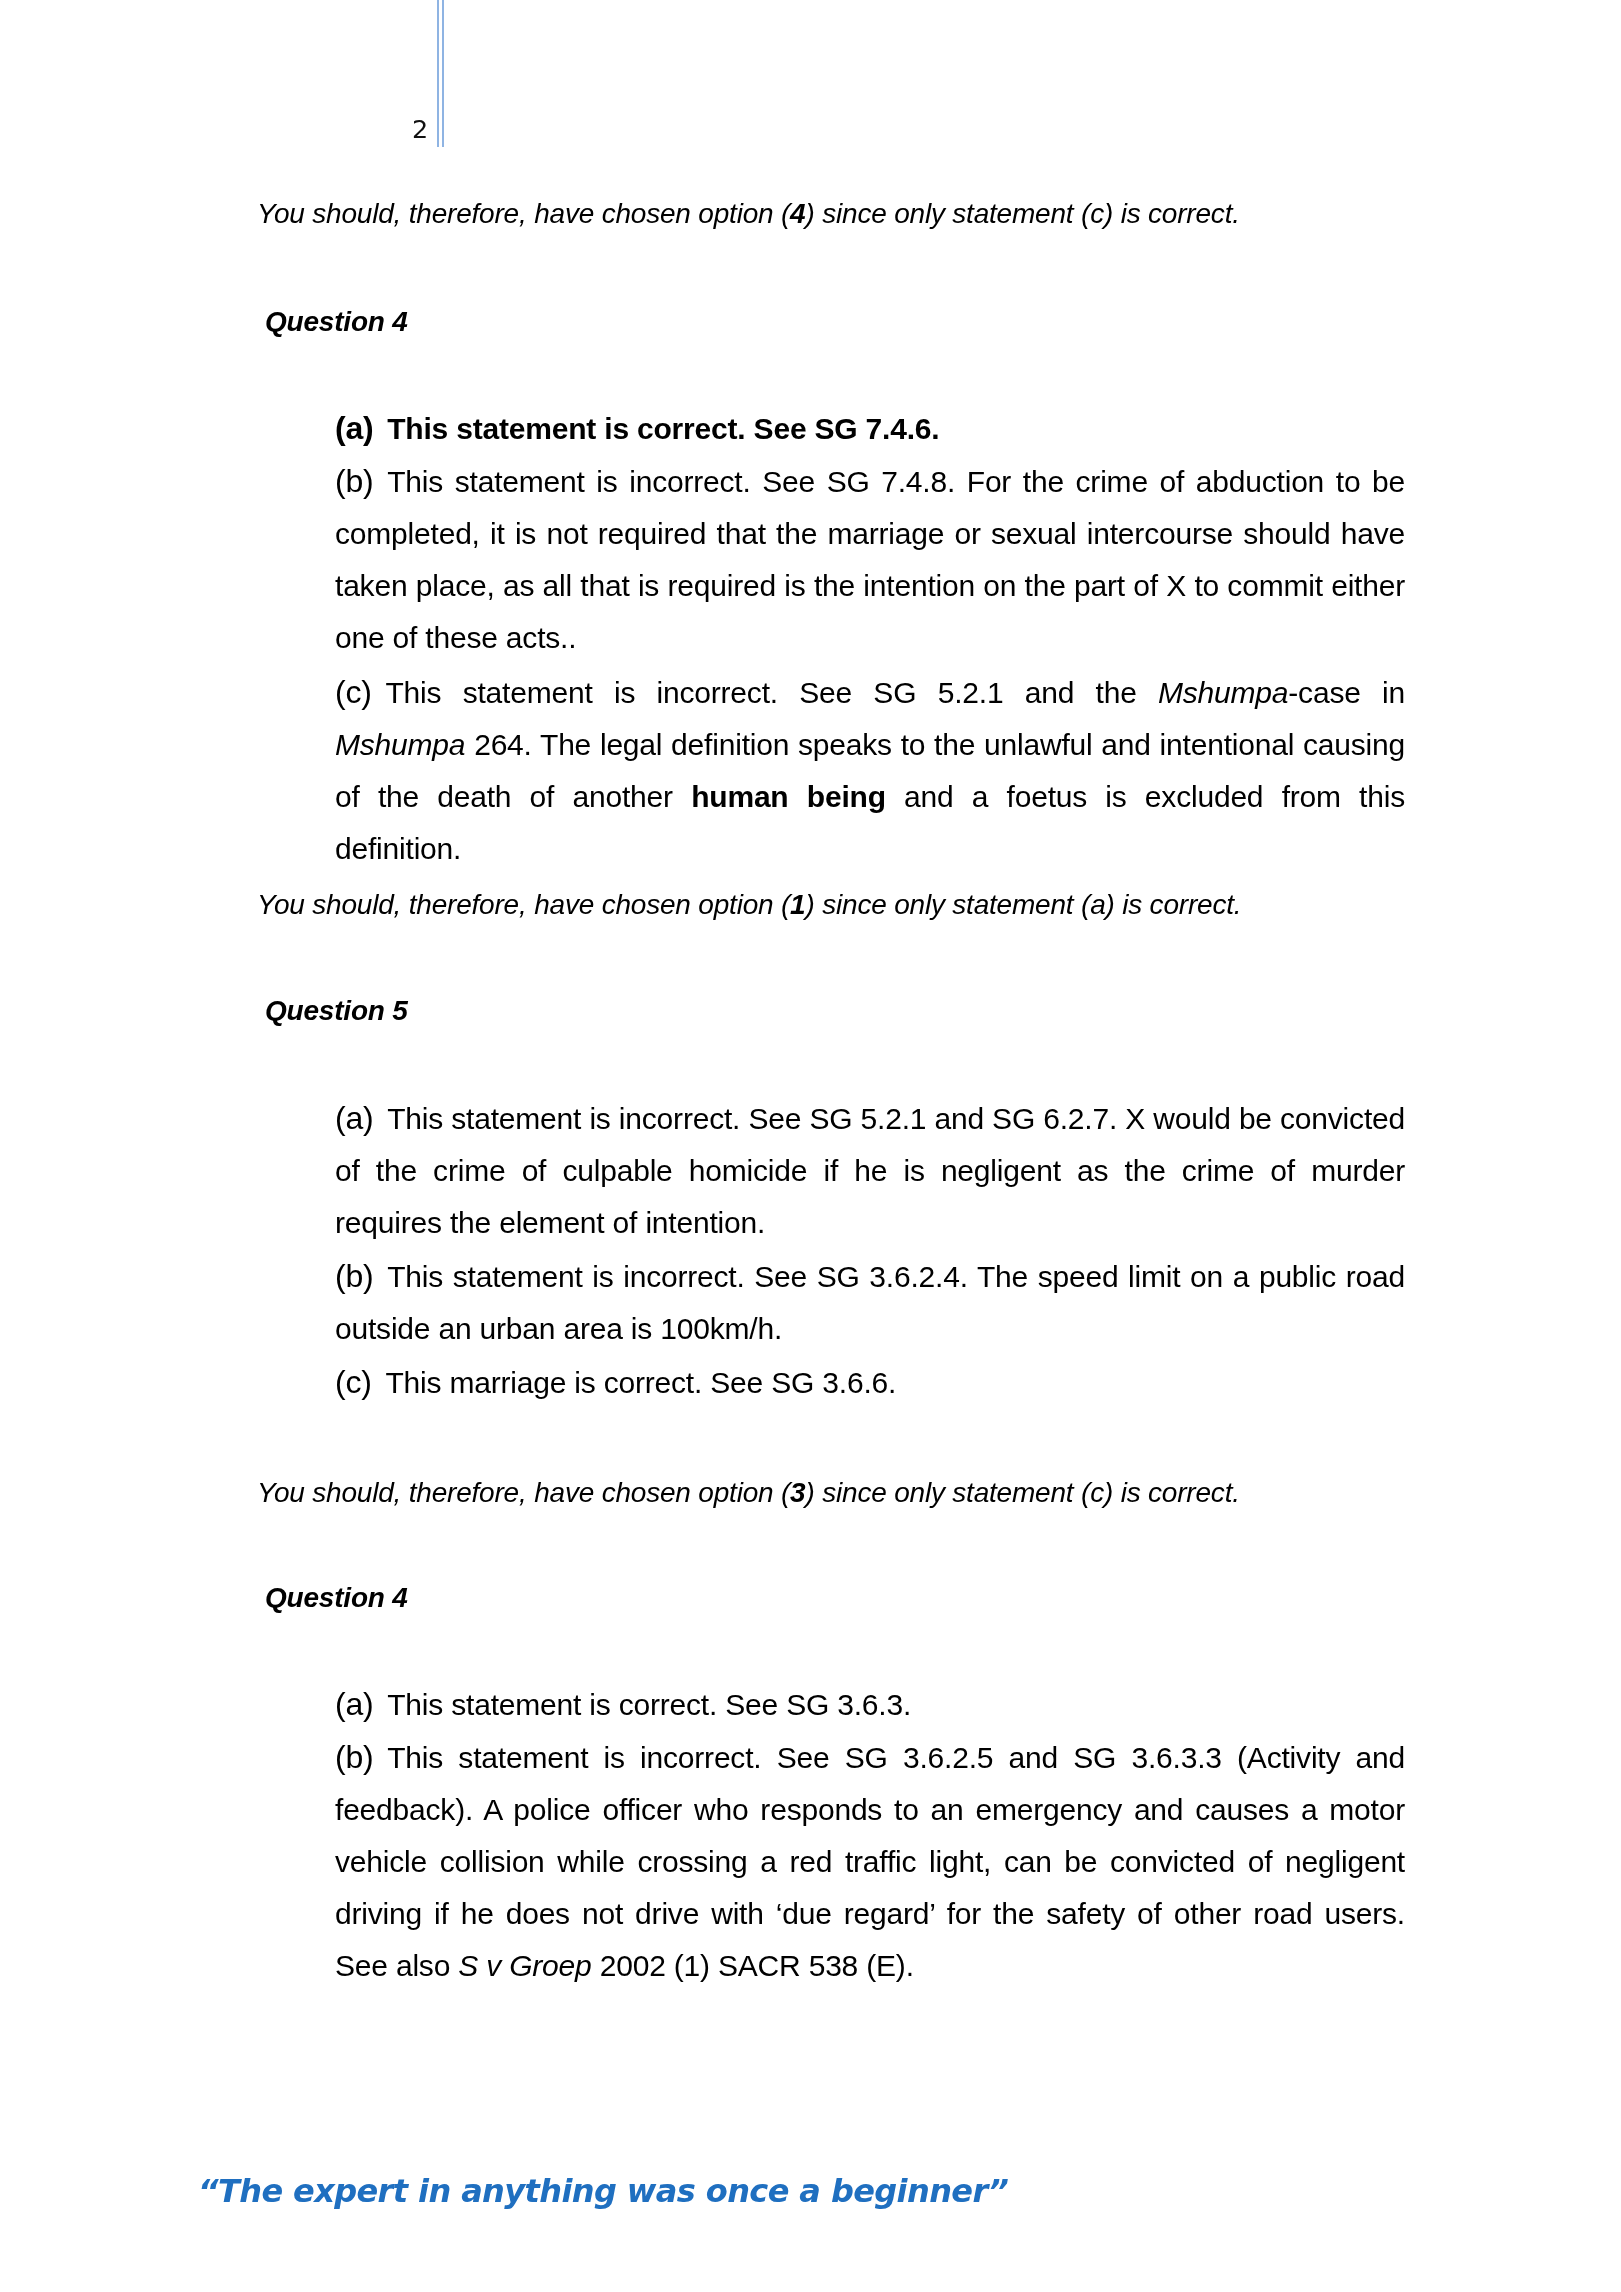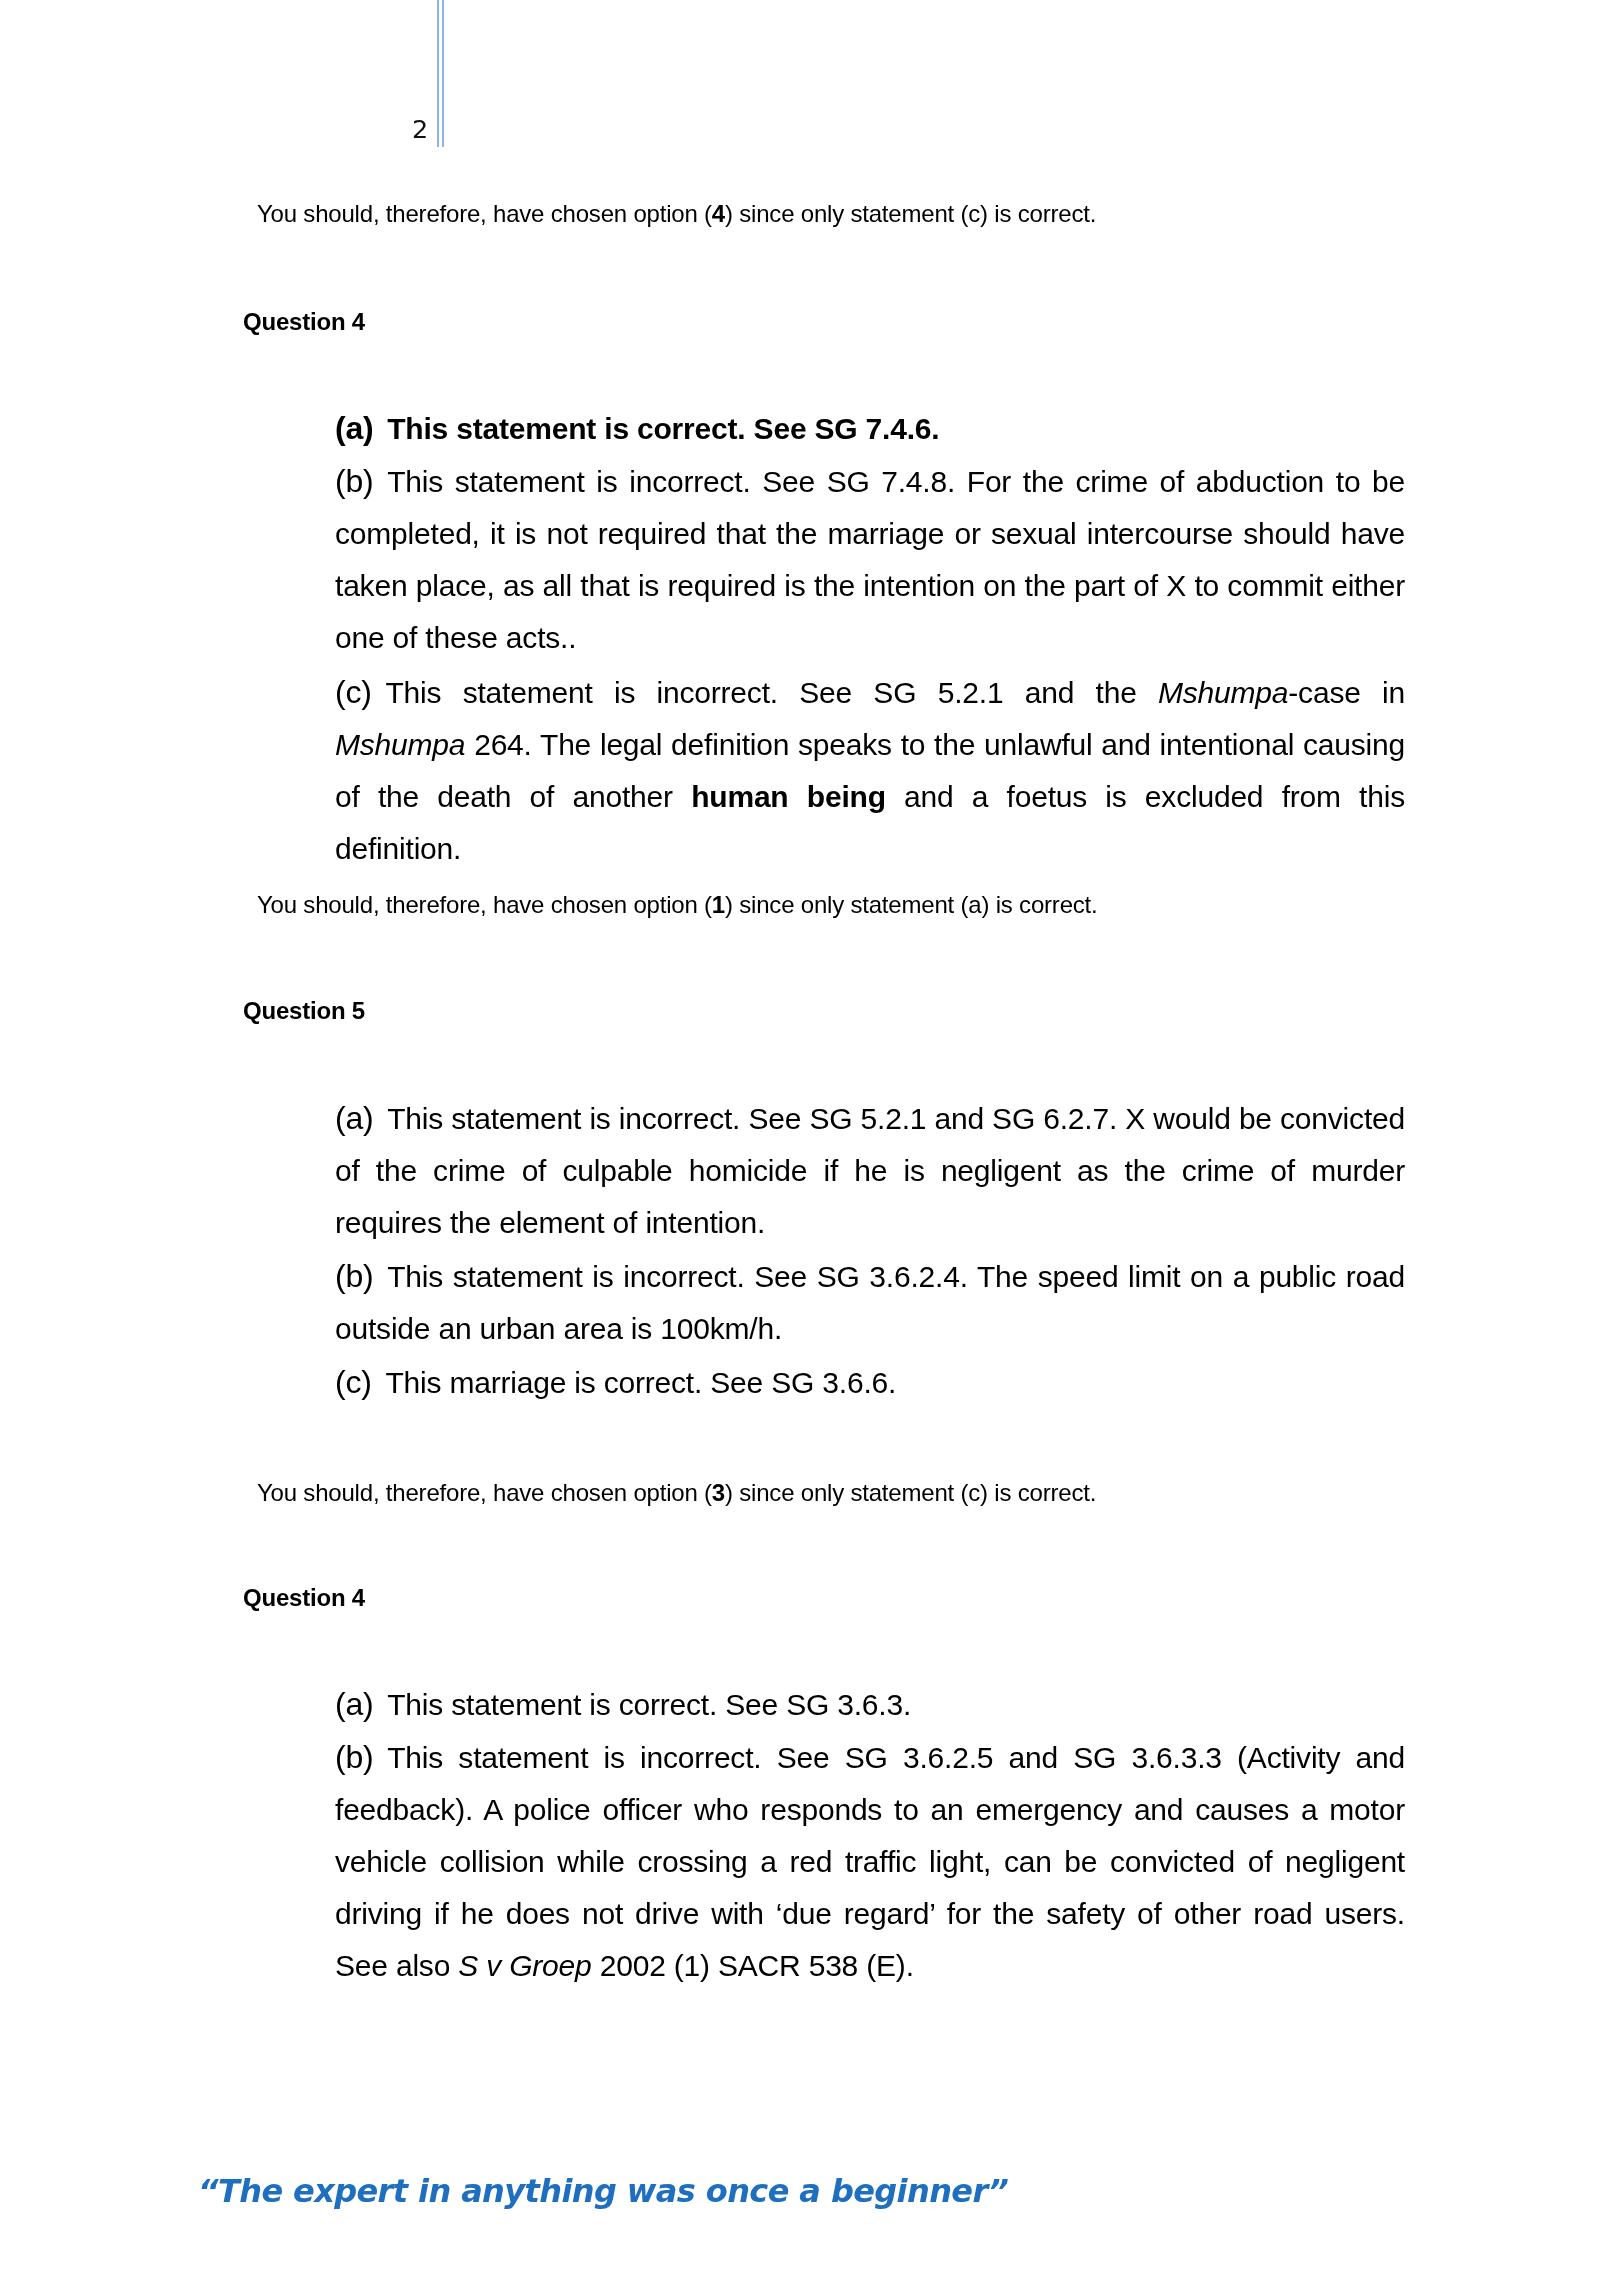--- a/index.html
+++ b/index.html
@@ -15,7 +15,7 @@
       position: absolute; left: 437px; top: 0; width: 6.9px; height: 147px;
       border-left: 2.9px solid #8fb4e3; border-right: 2.9px solid #8fb4e3; box-sizing: border-box;
     }
-    .p { position: absolute; font-size: 24px; line-height: 35px; white-space: nowrap; letter-spacing: -0.2px; }
+    .p { position: absolute; font-size: 28px; line-height: 35px; white-space: nowrap; letter-spacing: -0.2px; font-style: italic; }
     .conclusion { left: 257px; }
     .heading { left: 243px; font-weight: bold; }
     .item { position: absolute; left: 335px; width: 1070px; font-size: 30px; line-height: 52px; text-align: justify; letter-spacing: -0.2px; }

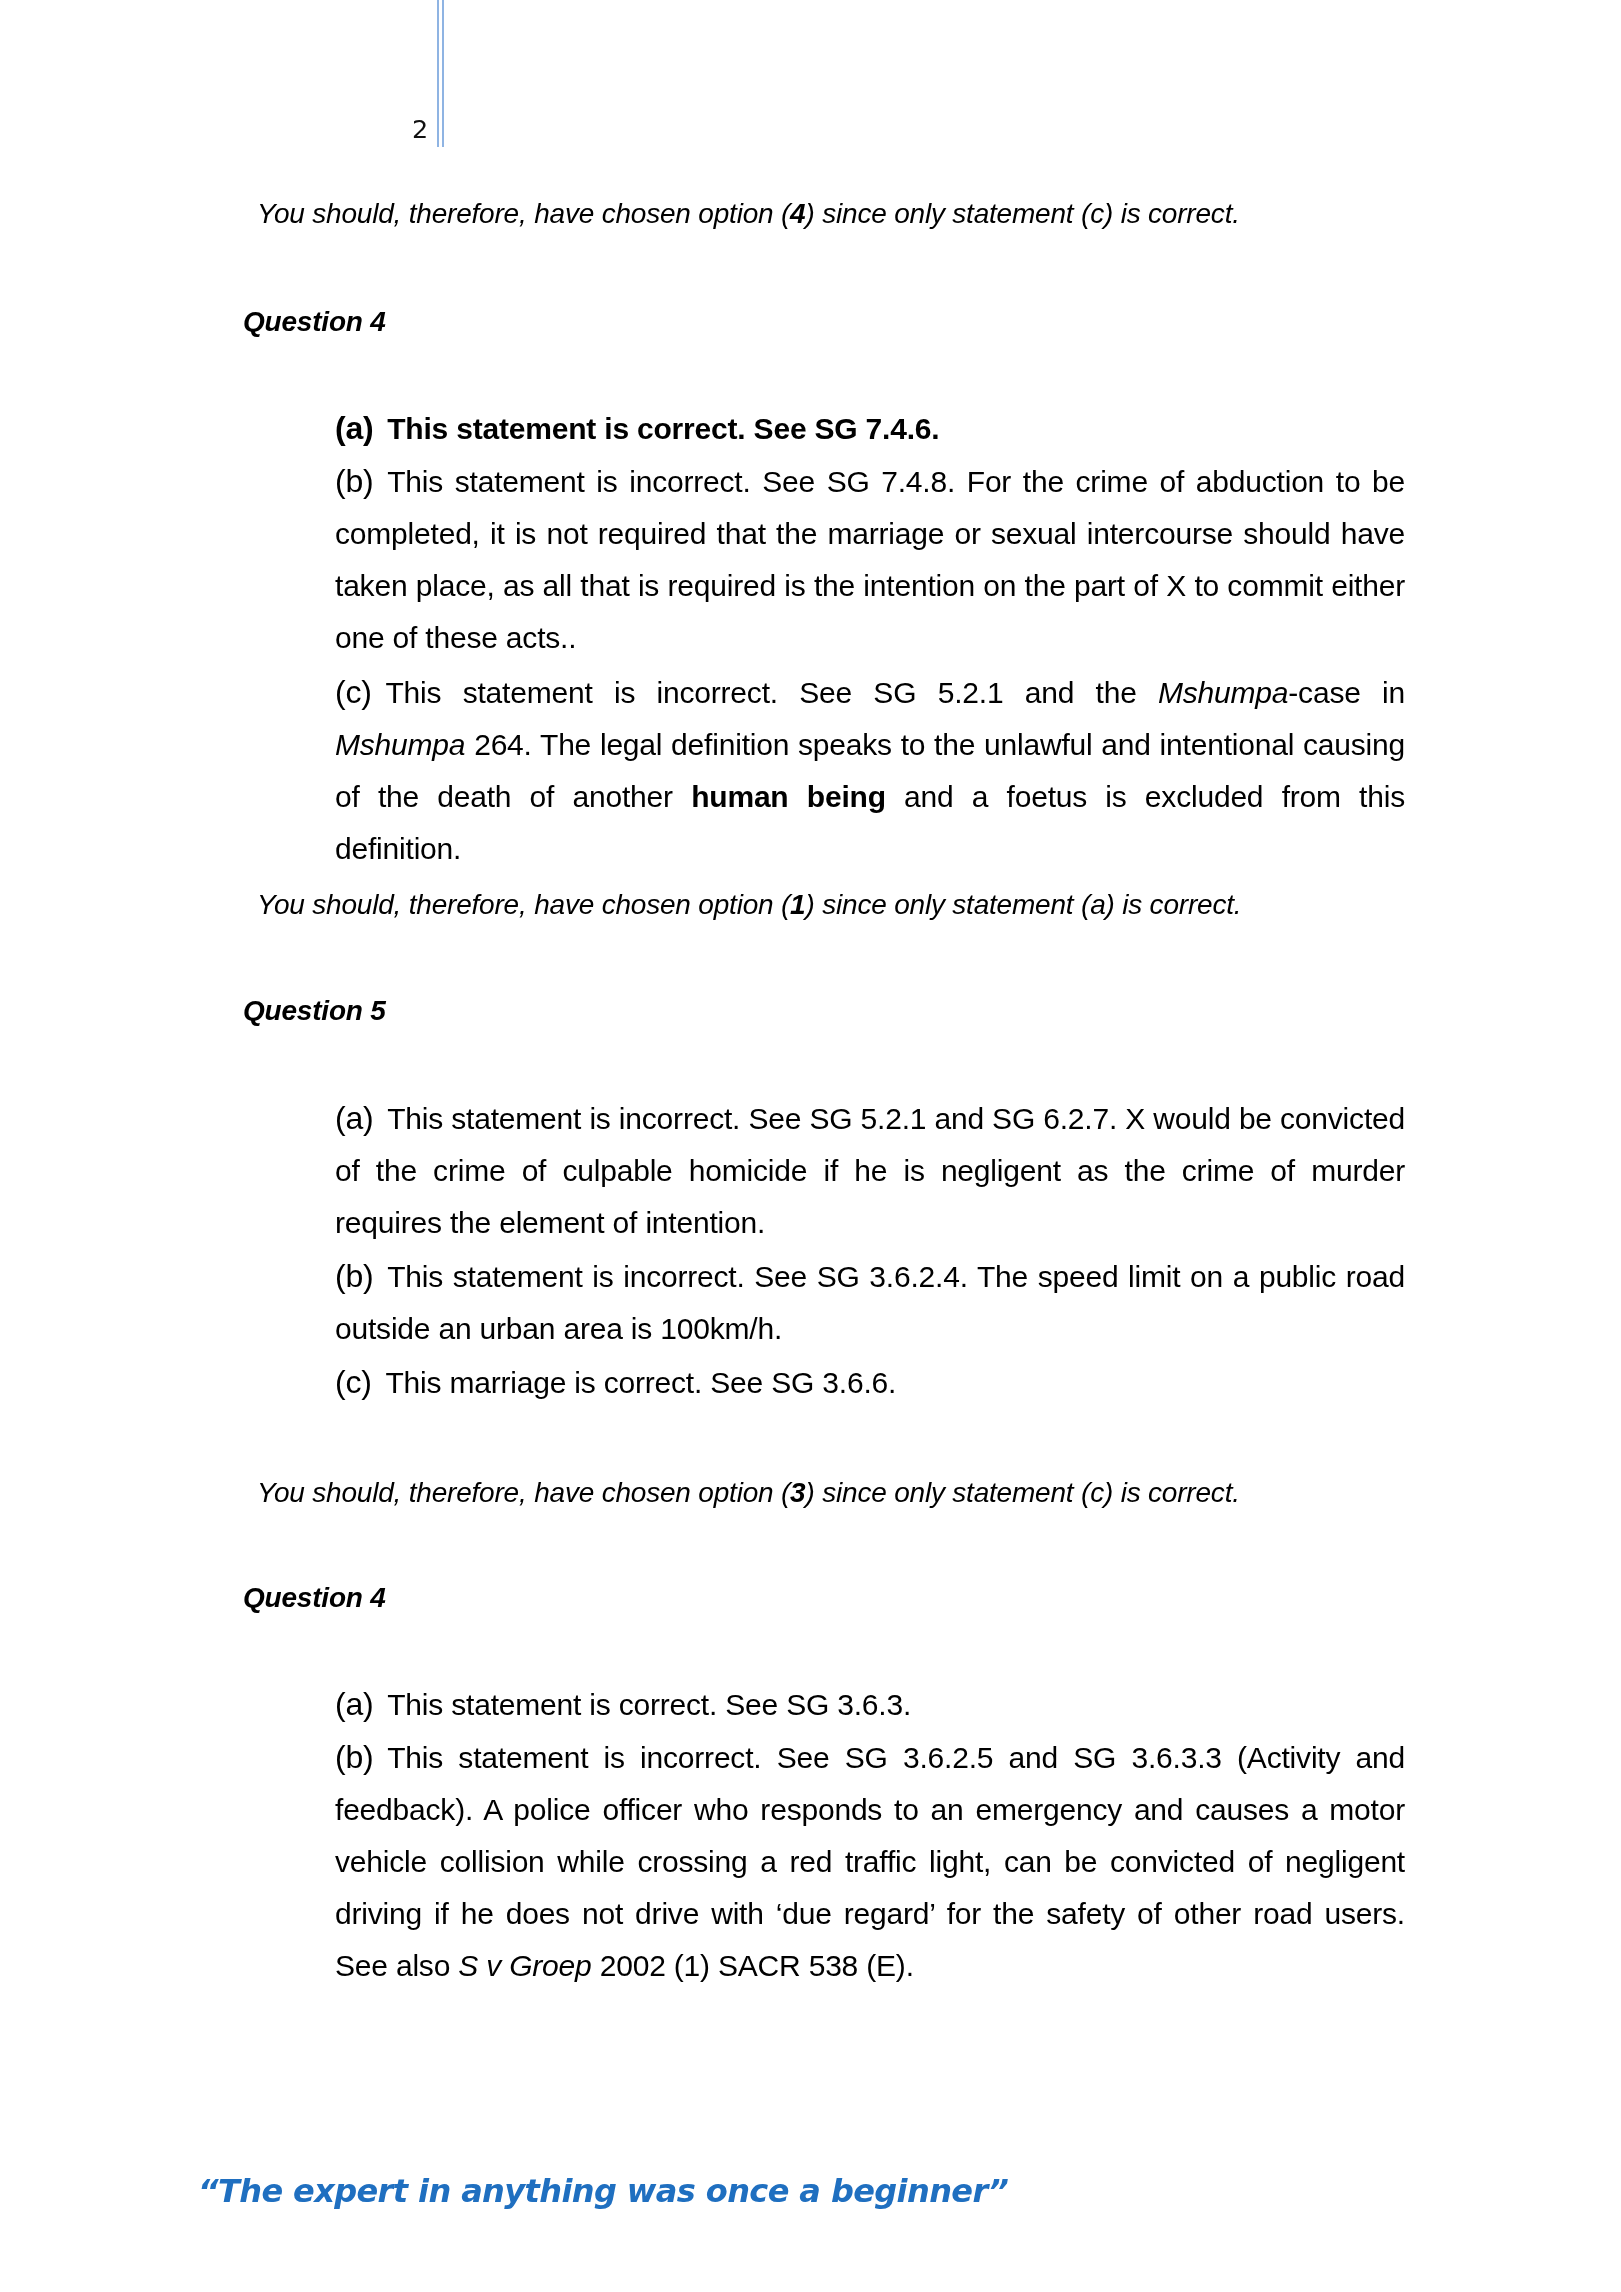--- a/index.html
+++ b/index.html
@@ -17,7 +17,7 @@
     }
     .p { position: absolute; font-size: 28px; line-height: 35px; white-space: nowrap; letter-spacing: -0.2px; font-style: italic; }
     .conclusion { left: 257px; }
-    .heading { left: 243px; font-weight: bold; }
+    .heading { left: 265px; font-weight: bold; }
     .item { position: absolute; left: 335px; width: 1070px; font-size: 30px; line-height: 52px; text-align: justify; letter-spacing: -0.2px; }
     .item .lbl { font-size: 32px; margin-right: 13.7px; }
     .item.last-line-only { white-space: nowrap; }

